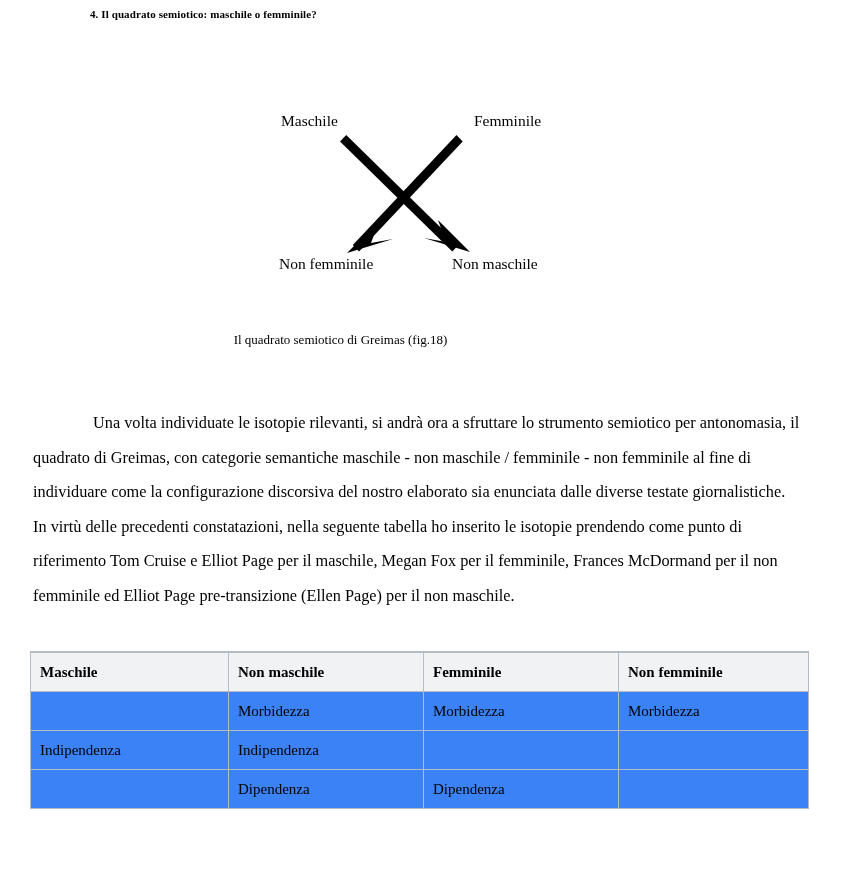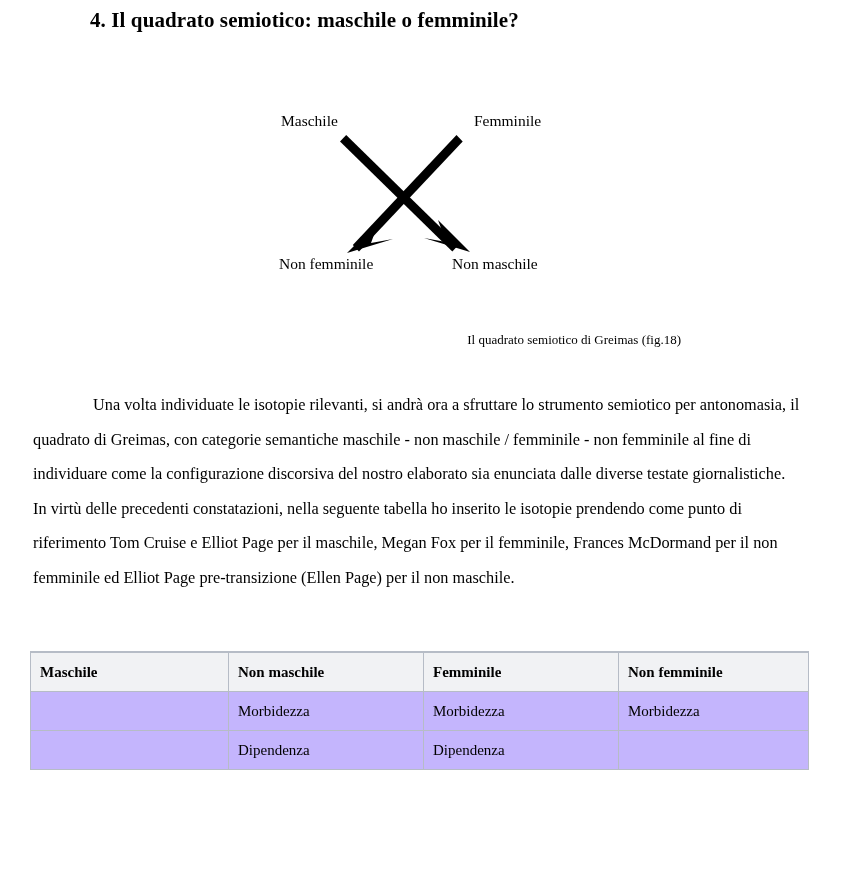--- a/index.html
+++ b/index.html
@@ -21,7 +21,7 @@
     position: absolute;
     left: 90px;
     top: 8px;
-    font-size: 21px;
+    font-size: 11px;
     font-weight: bold;
     letter-spacing: 0.1px;
     white-space: nowrap;

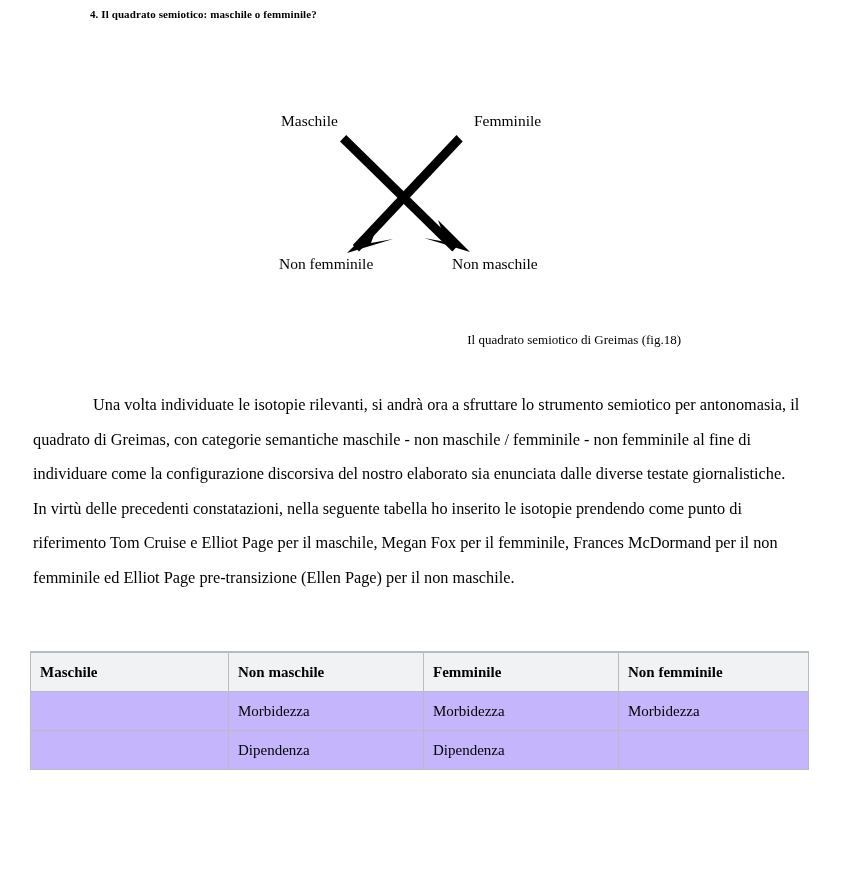--- a/index.html
+++ b/index.html
@@ -56,7 +56,7 @@
     left: 0;
     top: 232px;
     width: 681px;
-    text-align: right;
+    text-align: center;
     font-size: 13px;
   }
 

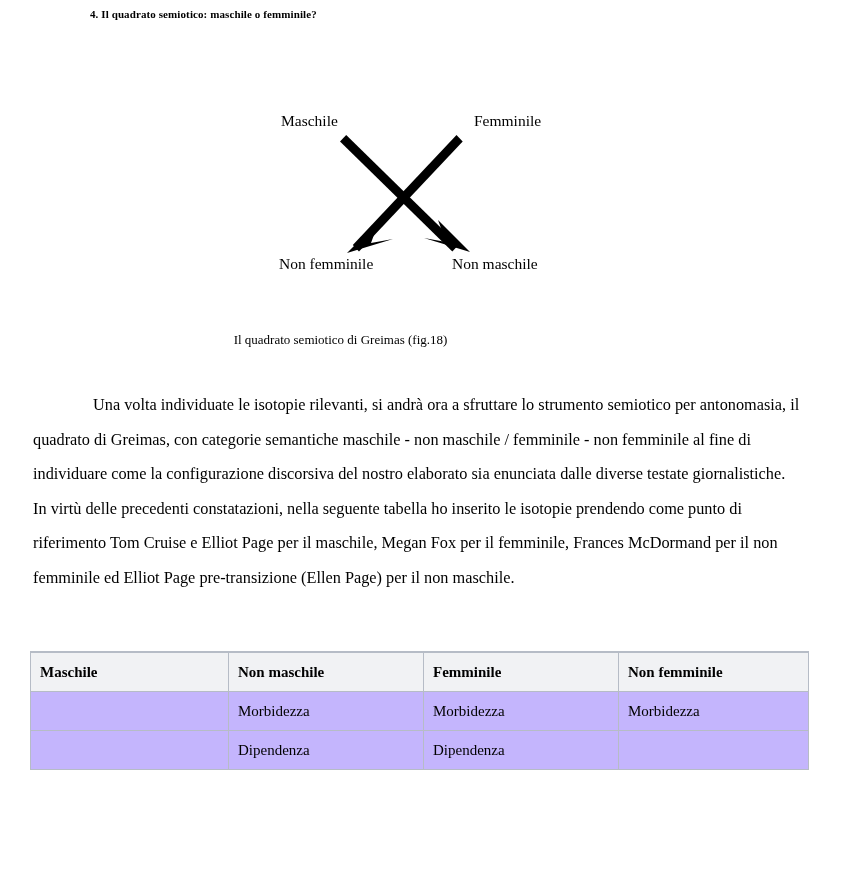--- a/index.html
+++ b/index.html
@@ -72,6 +72,7 @@
   }
   .para-indent {
     text-indent: 60px;
+    margin-top: 18px;
   }
   .para-plain {
     text-indent: 0;

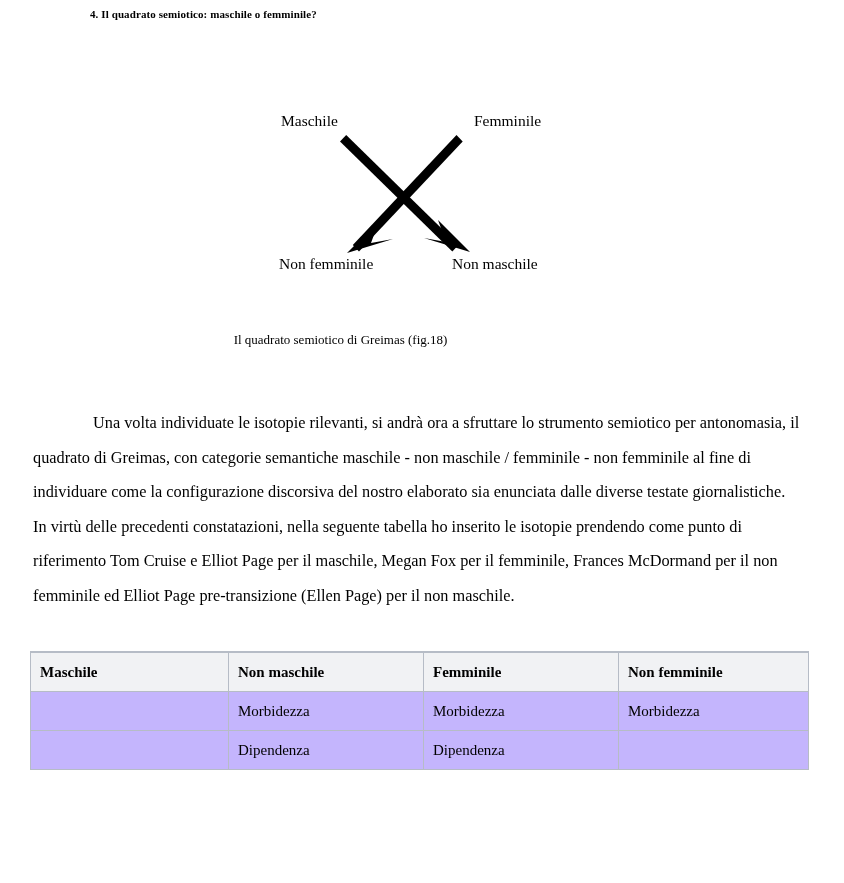--- a/index.html
+++ b/index.html
@@ -112,7 +112,7 @@
     border-top: 2px solid #b6bcc6;
   }
   table.iso-table td {
-    background: #c4b5fd;
+    background: #3b82f6;
   }
   table.iso-table tr.row-sep td {
     border-top: 1px solid #b6bcc6;

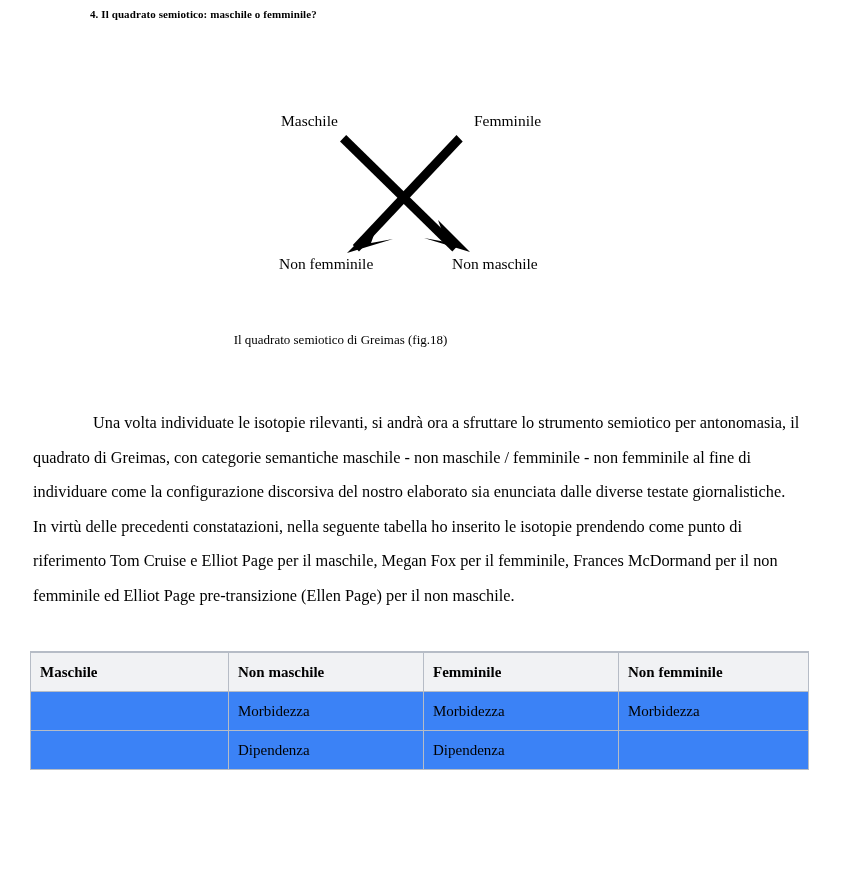--- a/index.html
+++ b/index.html
@@ -180,6 +180,12 @@
         <td>Morbidezza</td>
       </tr>
       <tr class="row-sep">
+        <td>Indipendenza</td>
+        <td>Indipendenza</td>
+        <td></td>
+        <td></td>
+      </tr>
+      <tr class="row-sep">
         <td></td>
         <td>Dipendenza</td>
         <td>Dipendenza</td>

